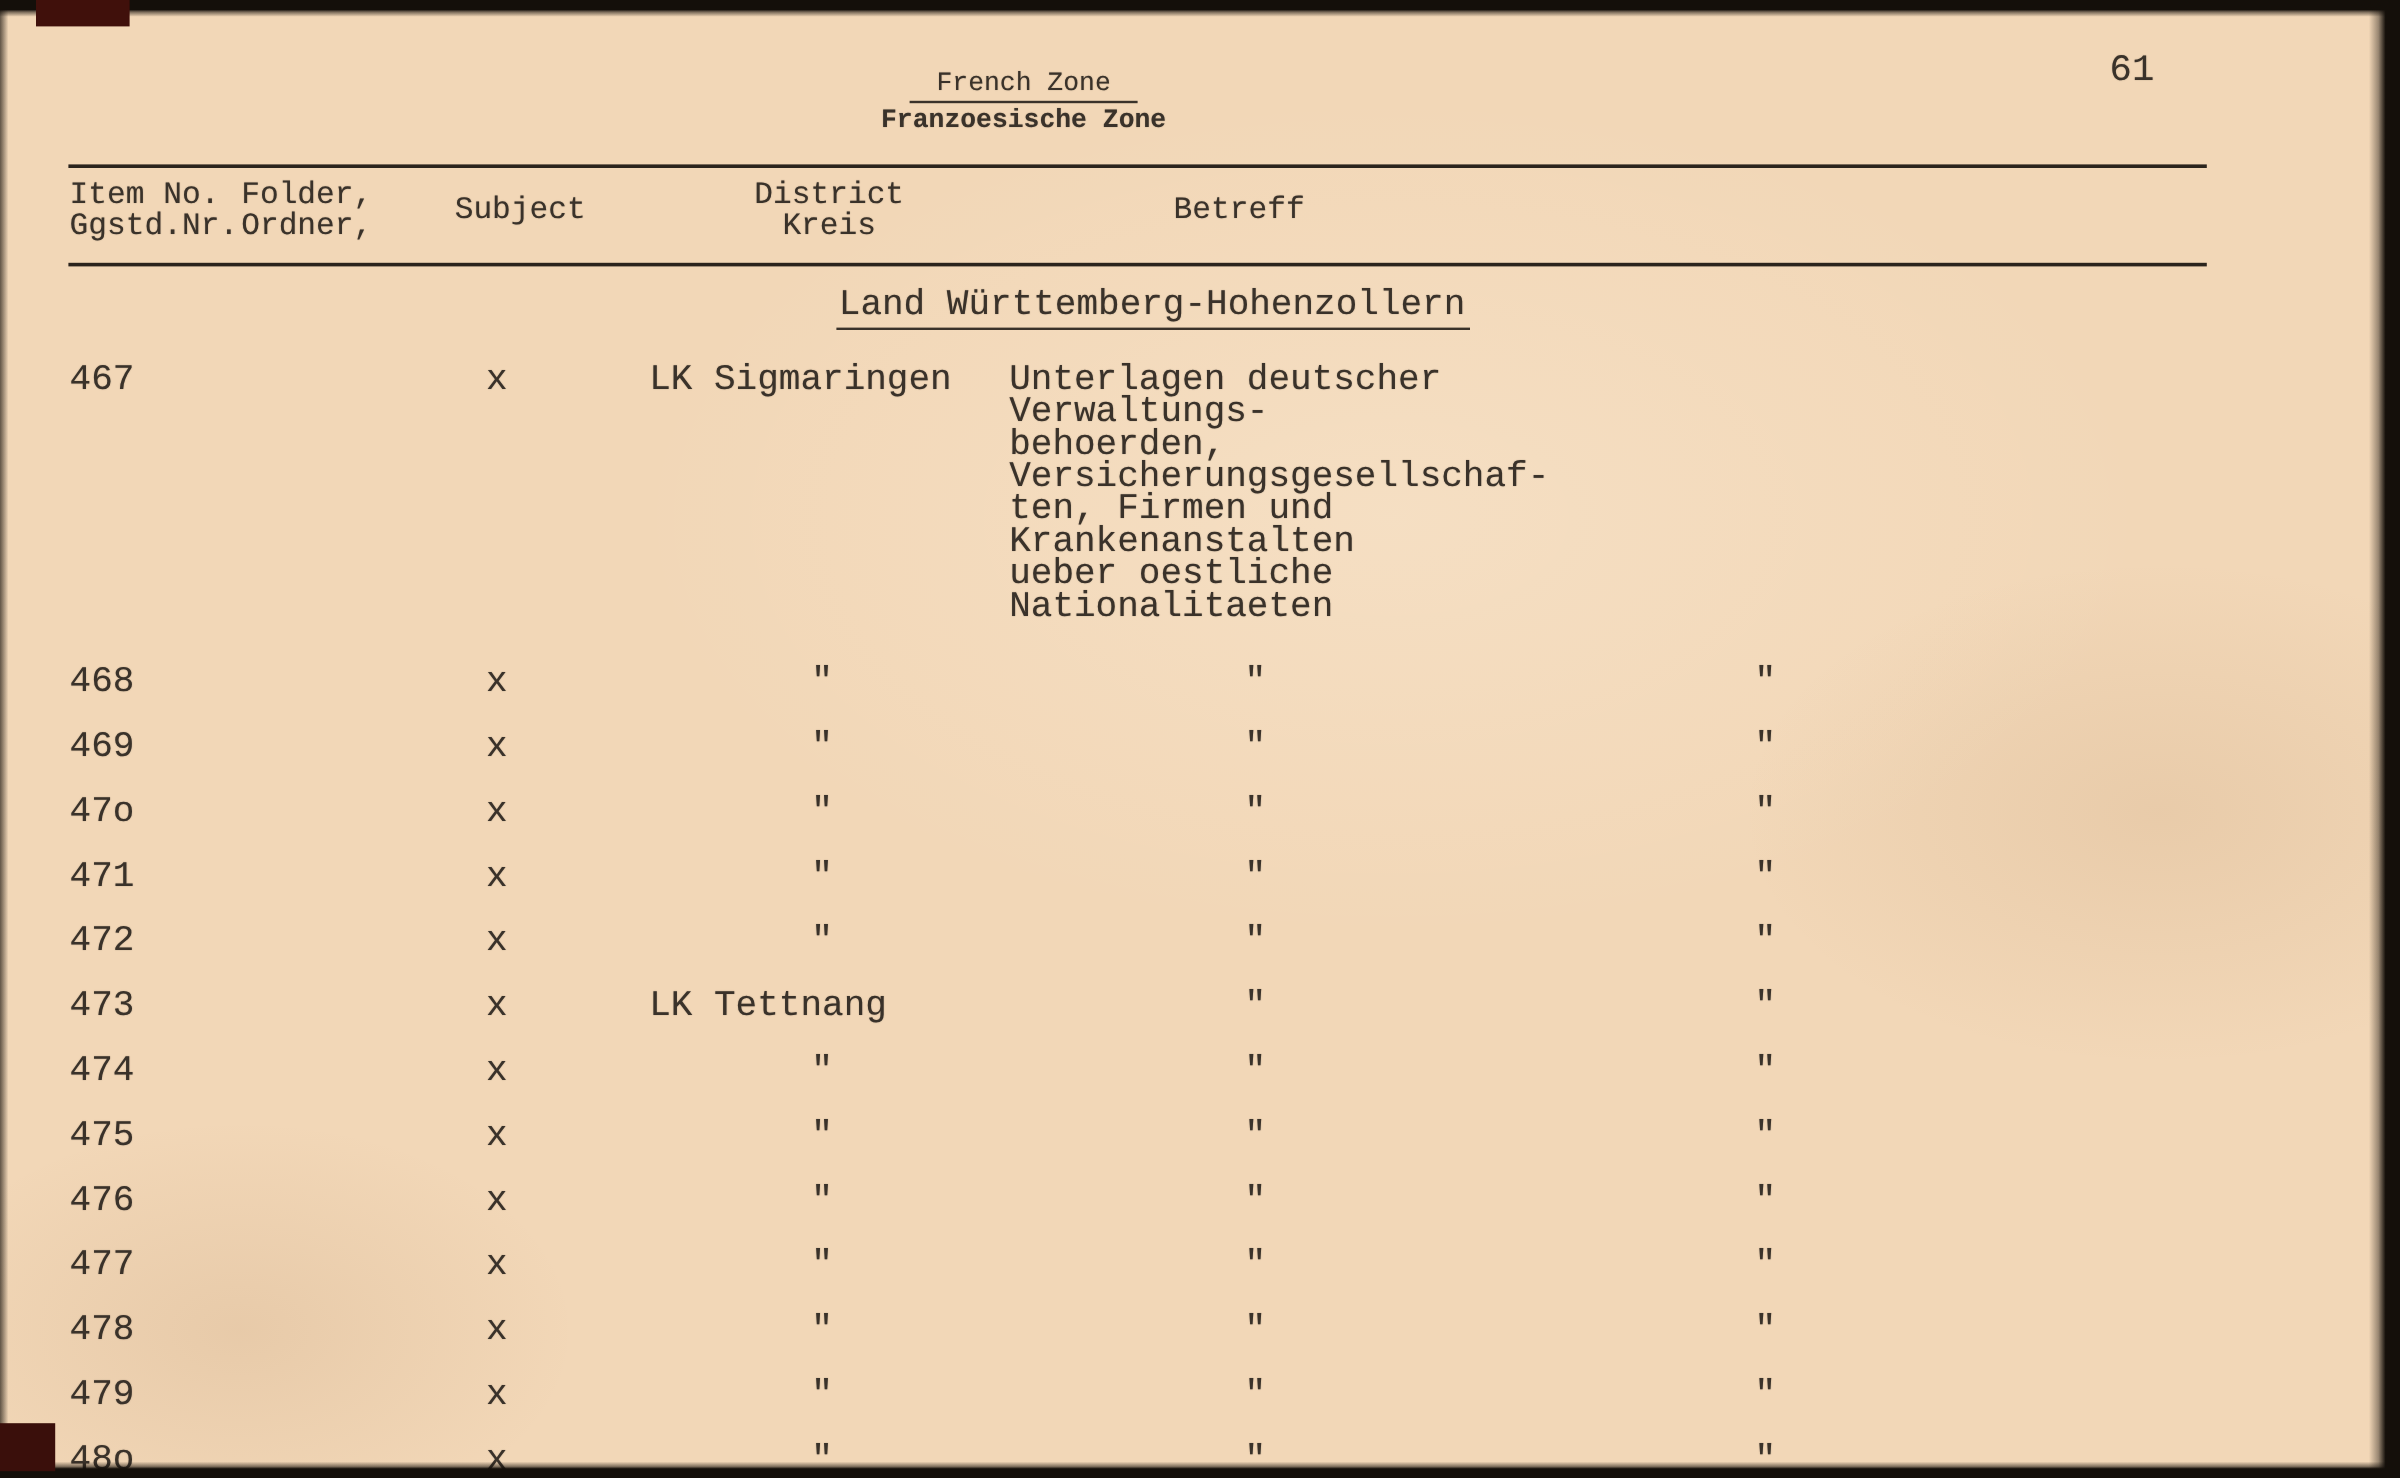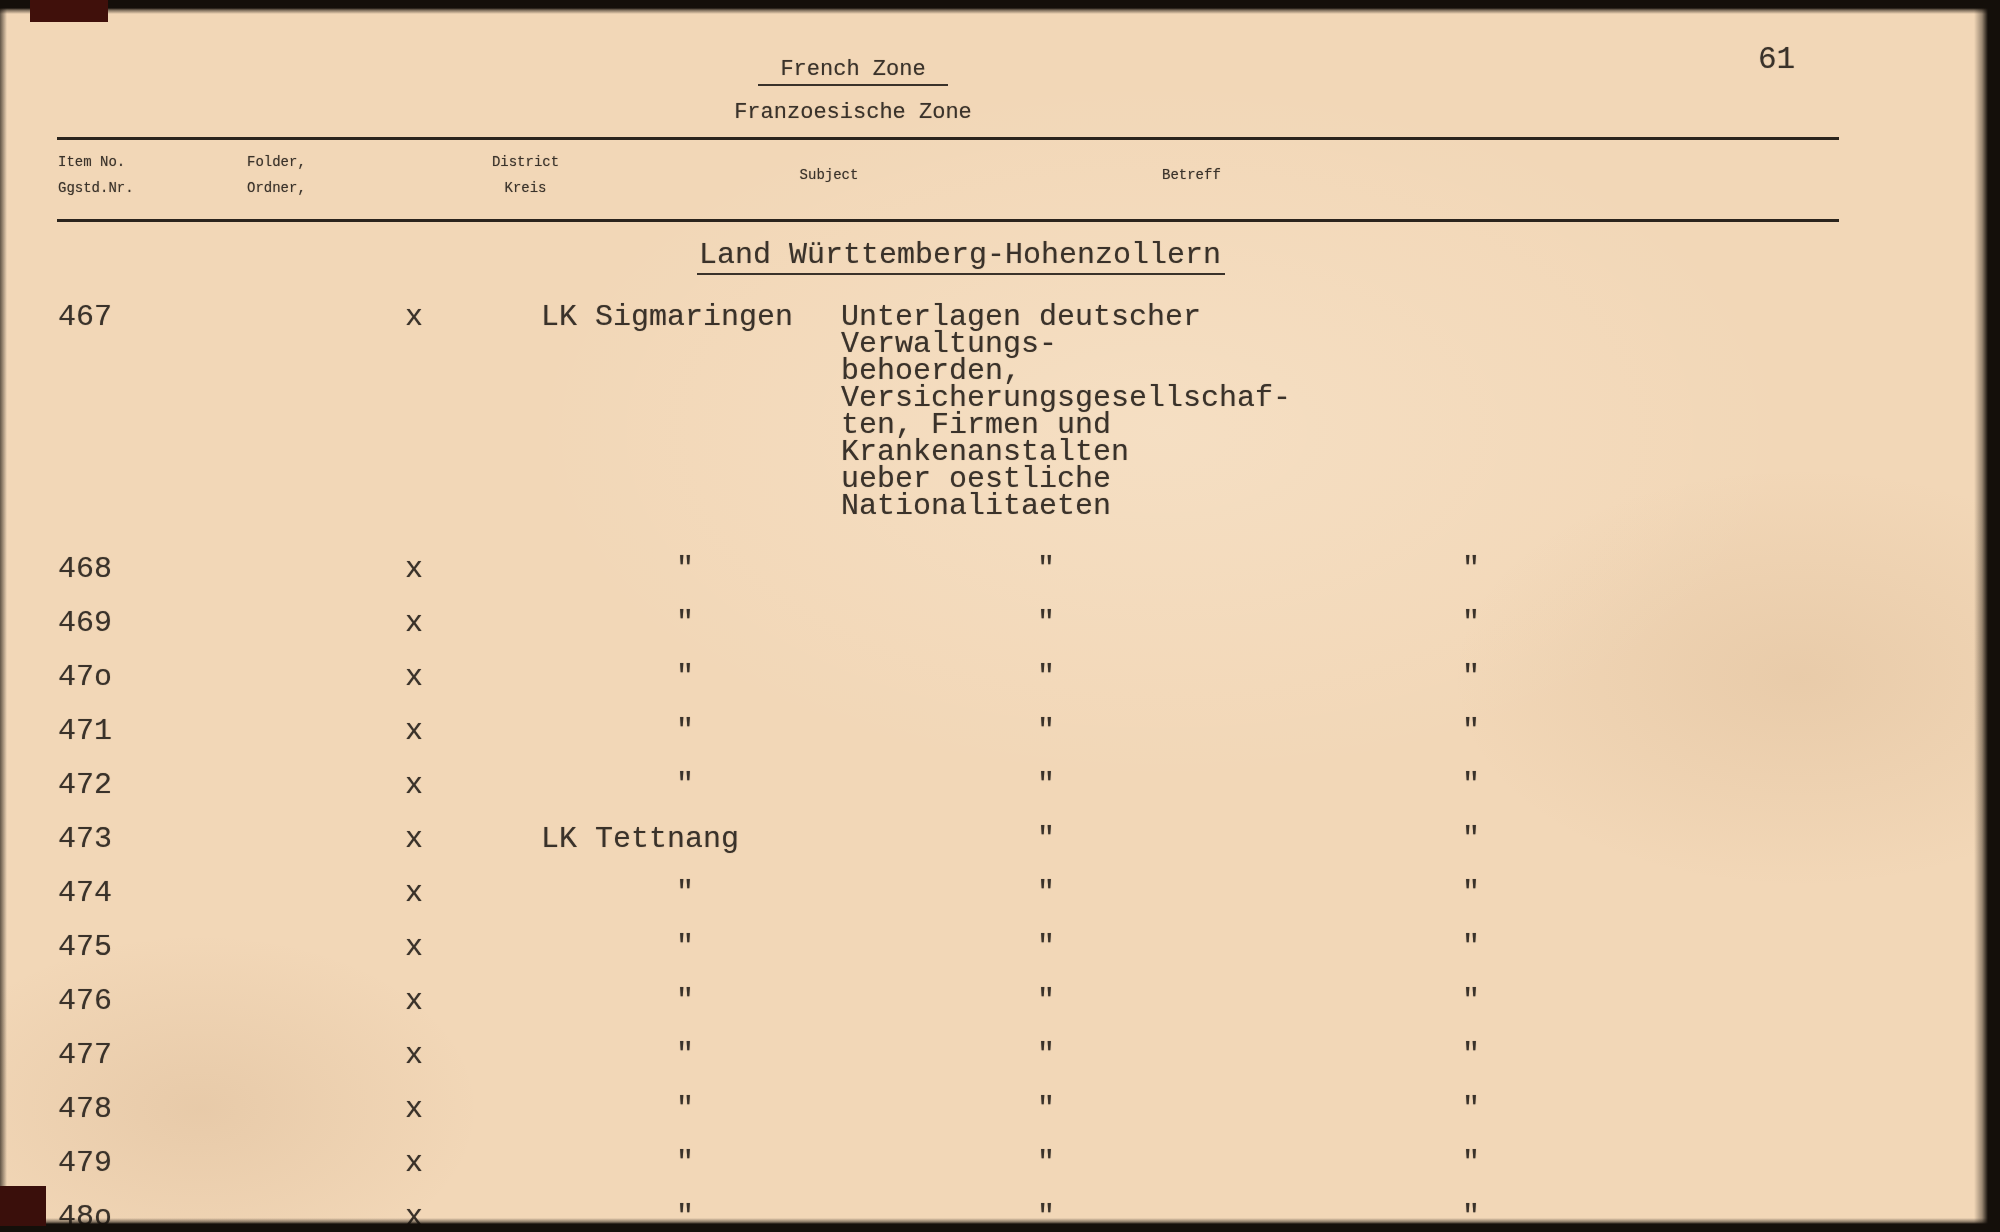--- a/index.html
+++ b/index.html
@@ -42,7 +42,7 @@
   
   .title-block{position:absolute;left:688px;top:56px;width:330px;text-align:center;font-size:22px;line-height:27px;}
   .title-en{display:inline-block;border-bottom:2px solid var(--ink);padding:0 22px 1px 22px;}
-  .title-de{margin-top:13px;}
+  .title-de{margin-top:1px;font-weight:bold;}
 
   
   .rule{position:absolute;left:57px;width:1782px;height:3px;background:var(--rule);}

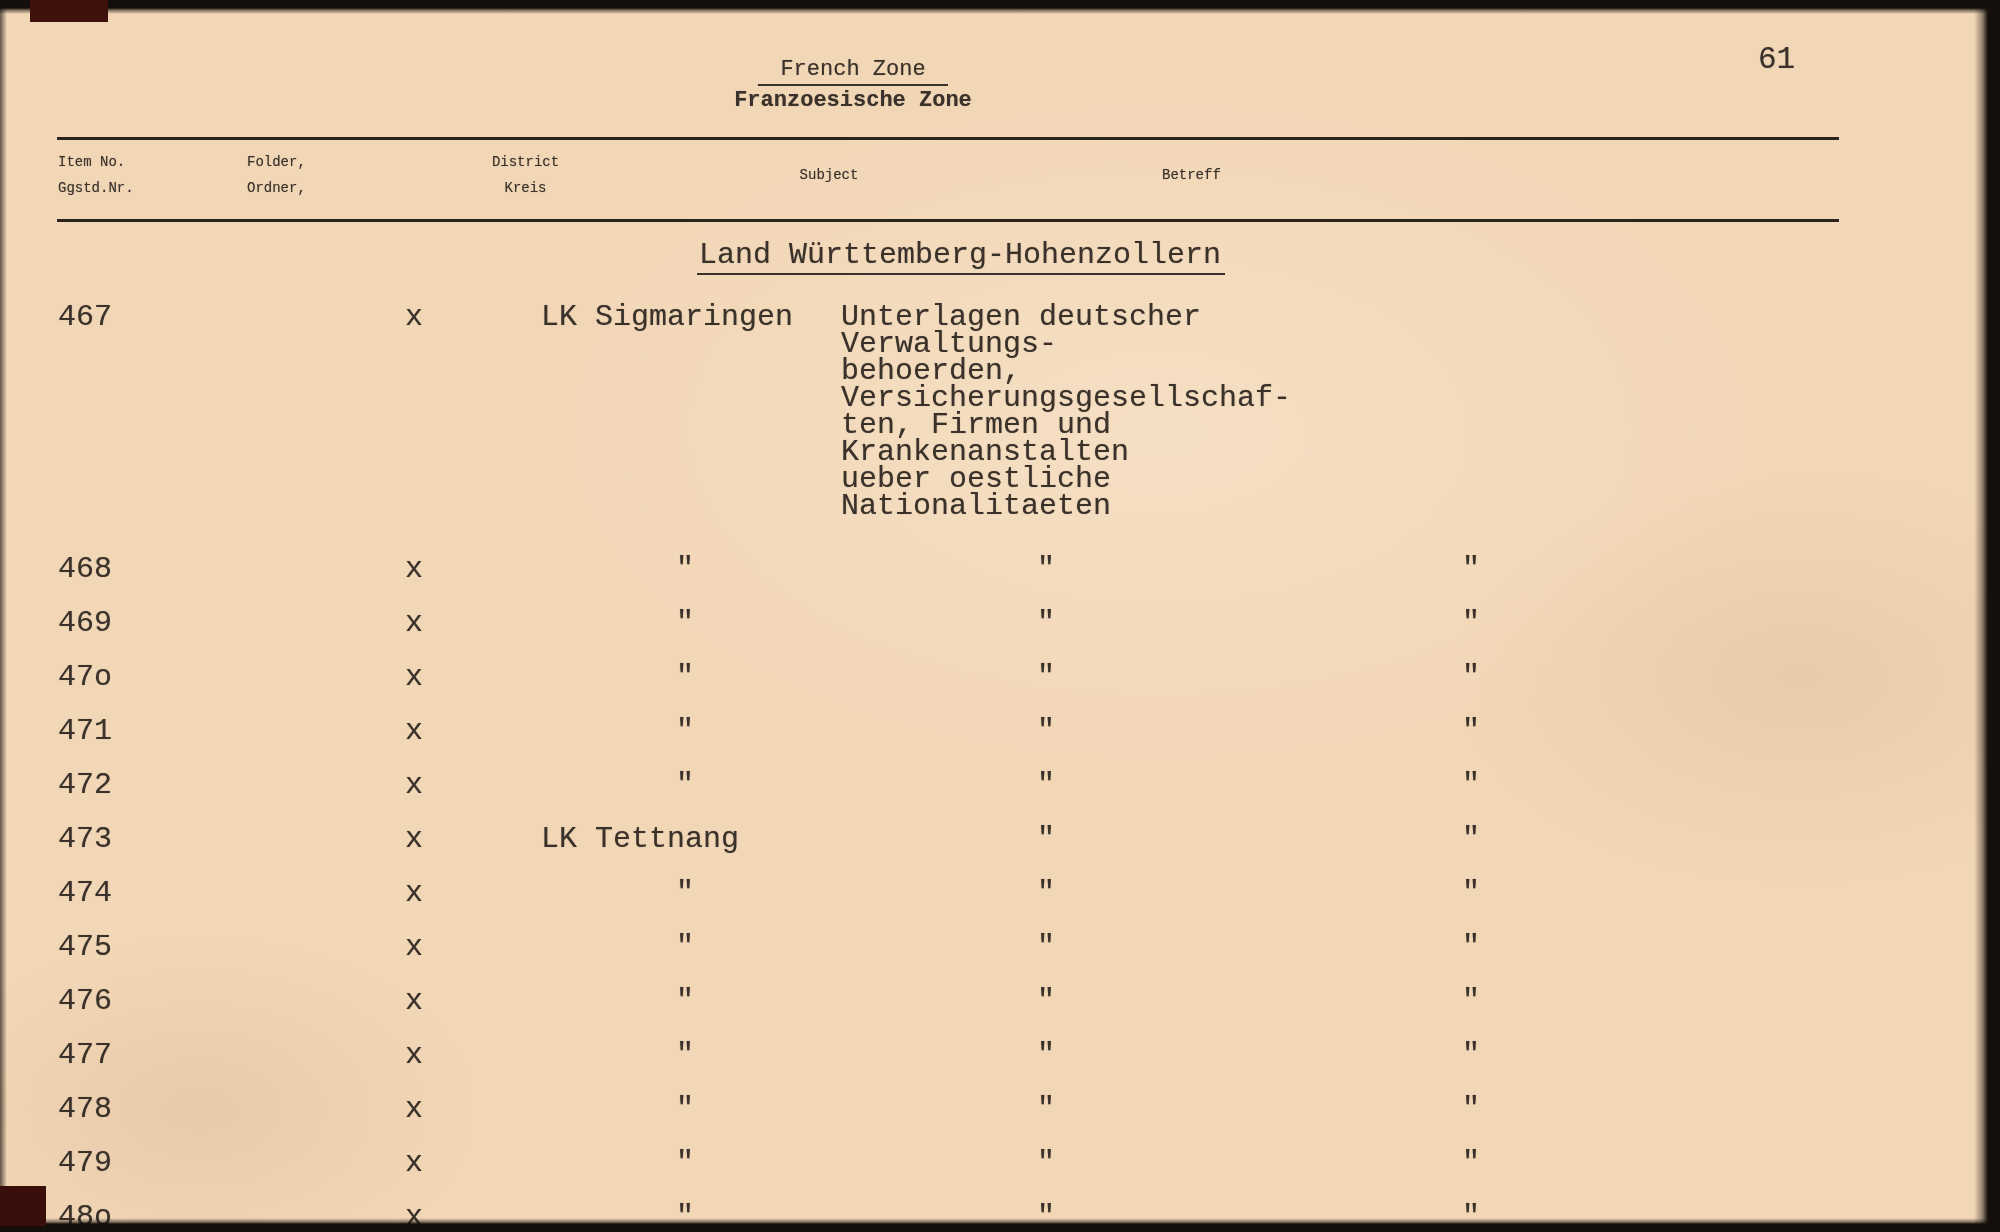--- a/index.html
+++ b/index.html
@@ -53,7 +53,7 @@
   .grid-row{display:grid;grid-template-columns:143px 125px 215px 300px 440px 557px;}
 
   
-  .header-row{position:absolute;left:58px;top:149px;width:1780px;font-size:14px;line-height:26px;gap:46px;}
+  .header-row{position:absolute;left:58px;top:149px;width:1780px;font-size:26px;line-height:26px;}
   .hc div{white-space:nowrap;}
   .hc-district{text-align:center;}
   .hc-subject{padding-top:13px;text-align:center;}

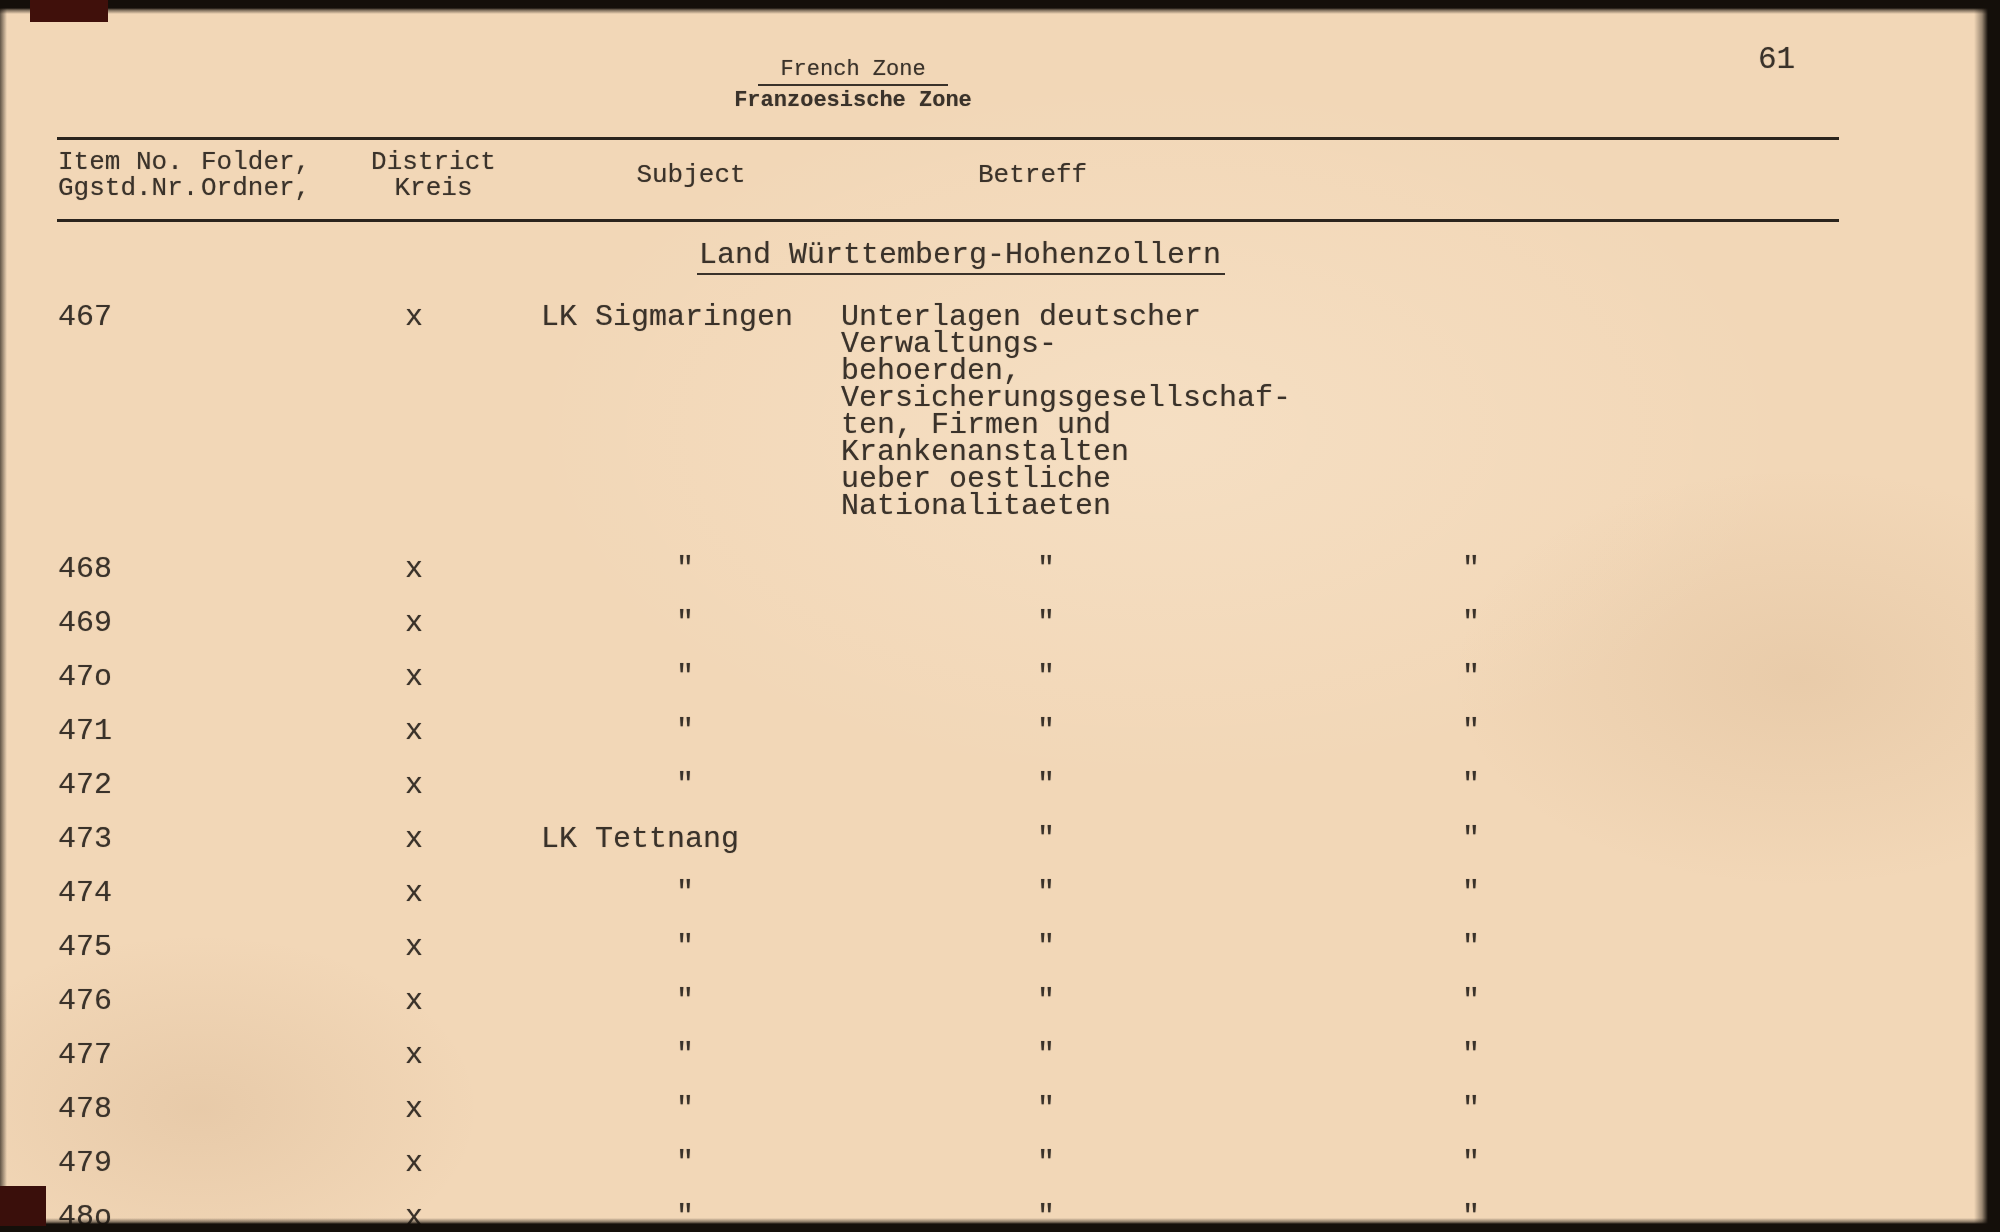--- a/index.html
+++ b/index.html
@@ -102,12 +102,12 @@
     <div>Folder,</div>
     <div>Ordner,</div>
   </div>
+  <div class="hc hc-subject">
+    <div>Subject</div>
+  </div>
   <div class="hc hc-district">
     <div>District</div>
     <div>Kreis</div>
-  </div>
-  <div class="hc hc-subject">
-    <div>Subject</div>
   </div>
   <div class="hc hc-betreff">
     <div>Betreff</div>

